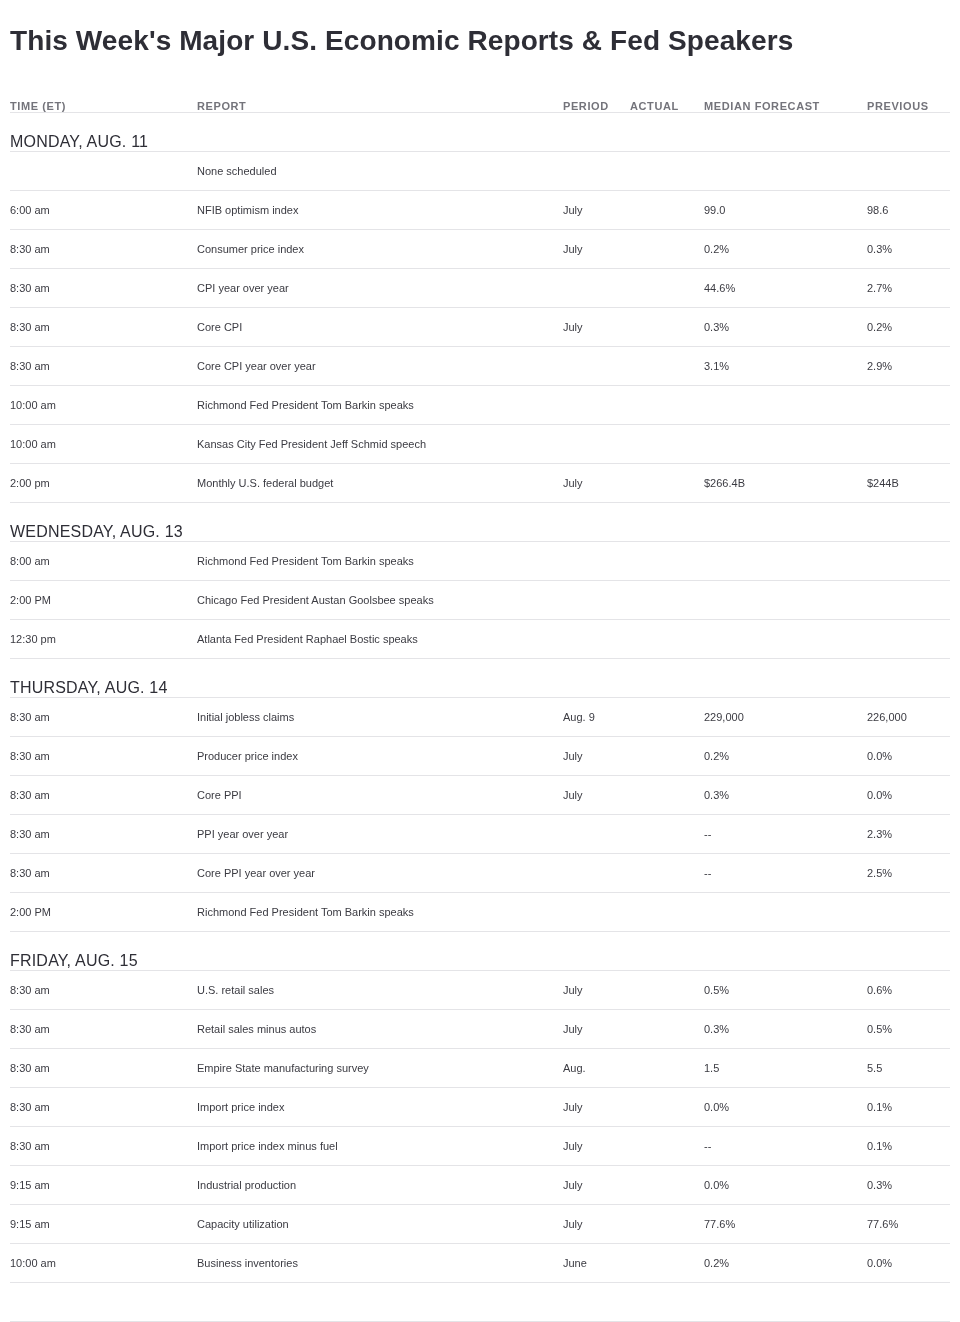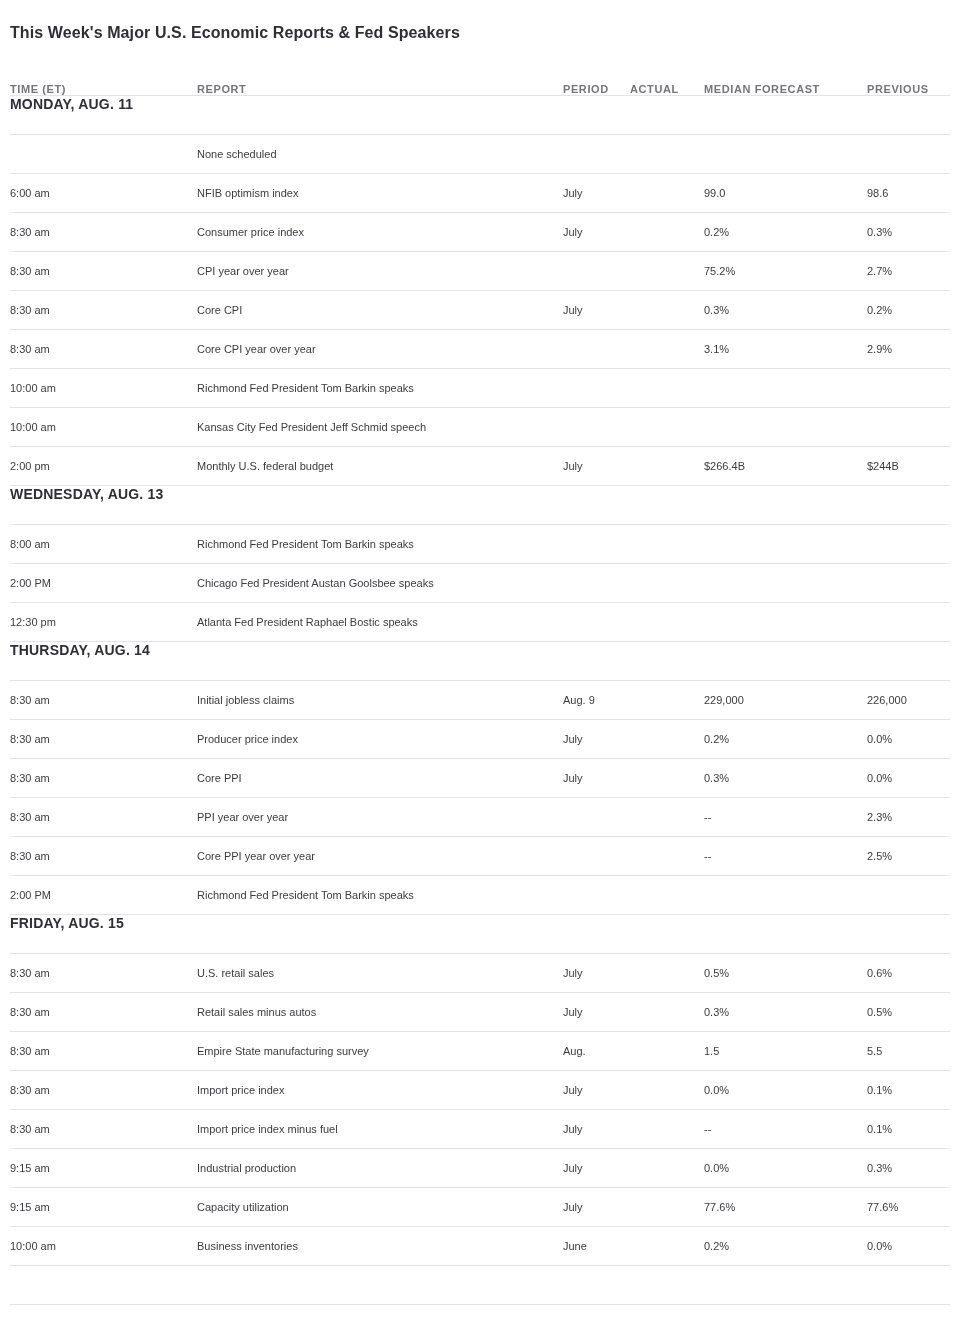--- a/index.html
+++ b/index.html
@@ -22,7 +22,7 @@
   }
   .page-title {
     padding-top: 9px;
-    font-size: 16px;
+    font-size: 28px;
     line-height: 26px;
     font-weight: 700;
     color: var(--title-color);

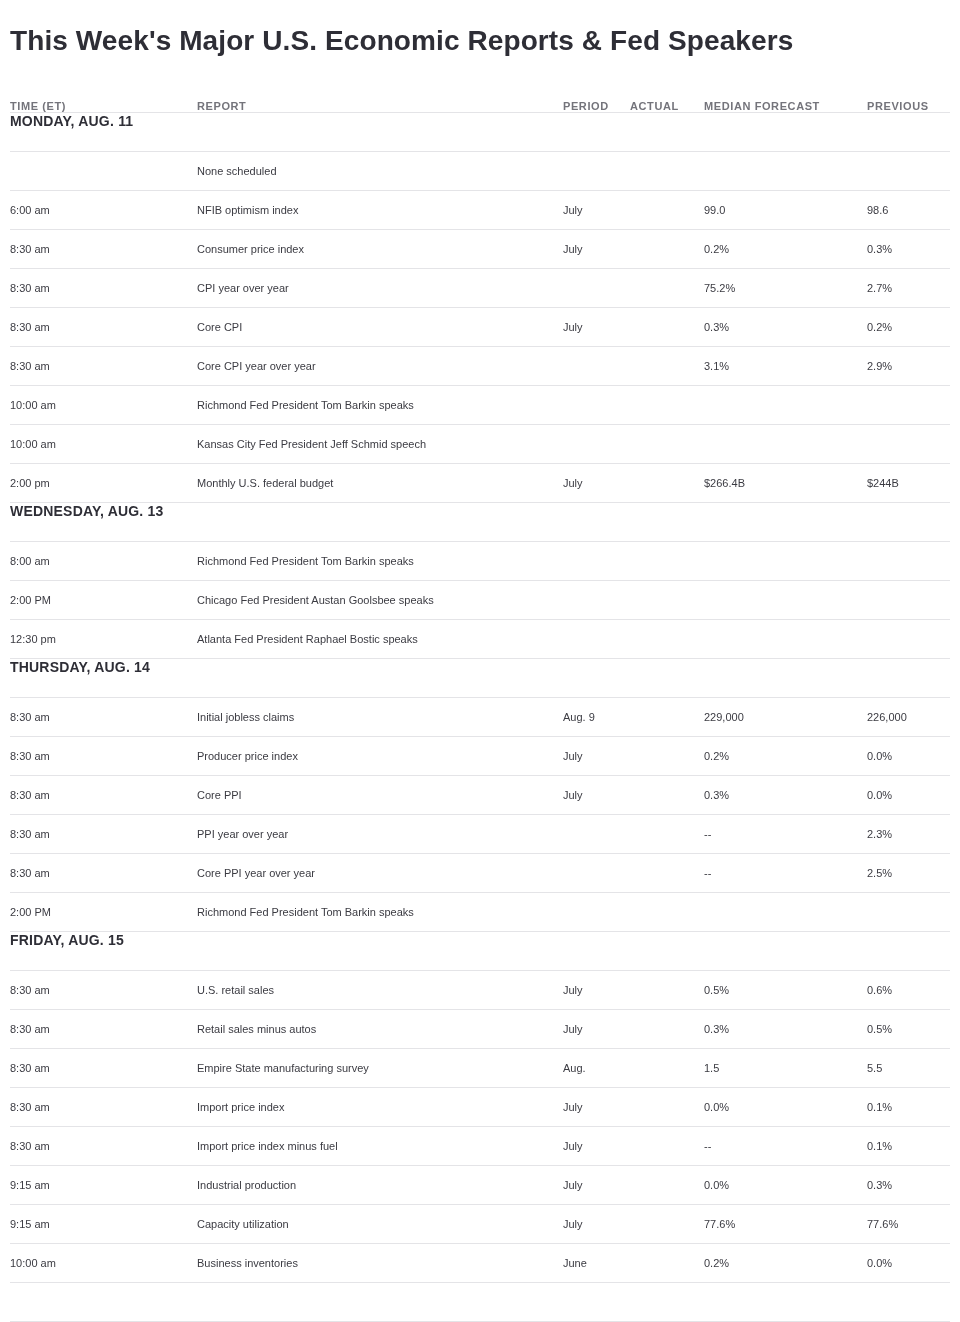--- a/index.html
+++ b/index.html
@@ -60,9 +60,9 @@
   }
   .day-row {
     display: flex;
-    align-items: flex-start;
-    font-size: 14px;
-    font-weight: 700;
+    align-items: flex-end;
+    font-size: 16px;
+    font-weight: 400;
     color: var(--title-color);
     letter-spacing: 0.2px;
   }

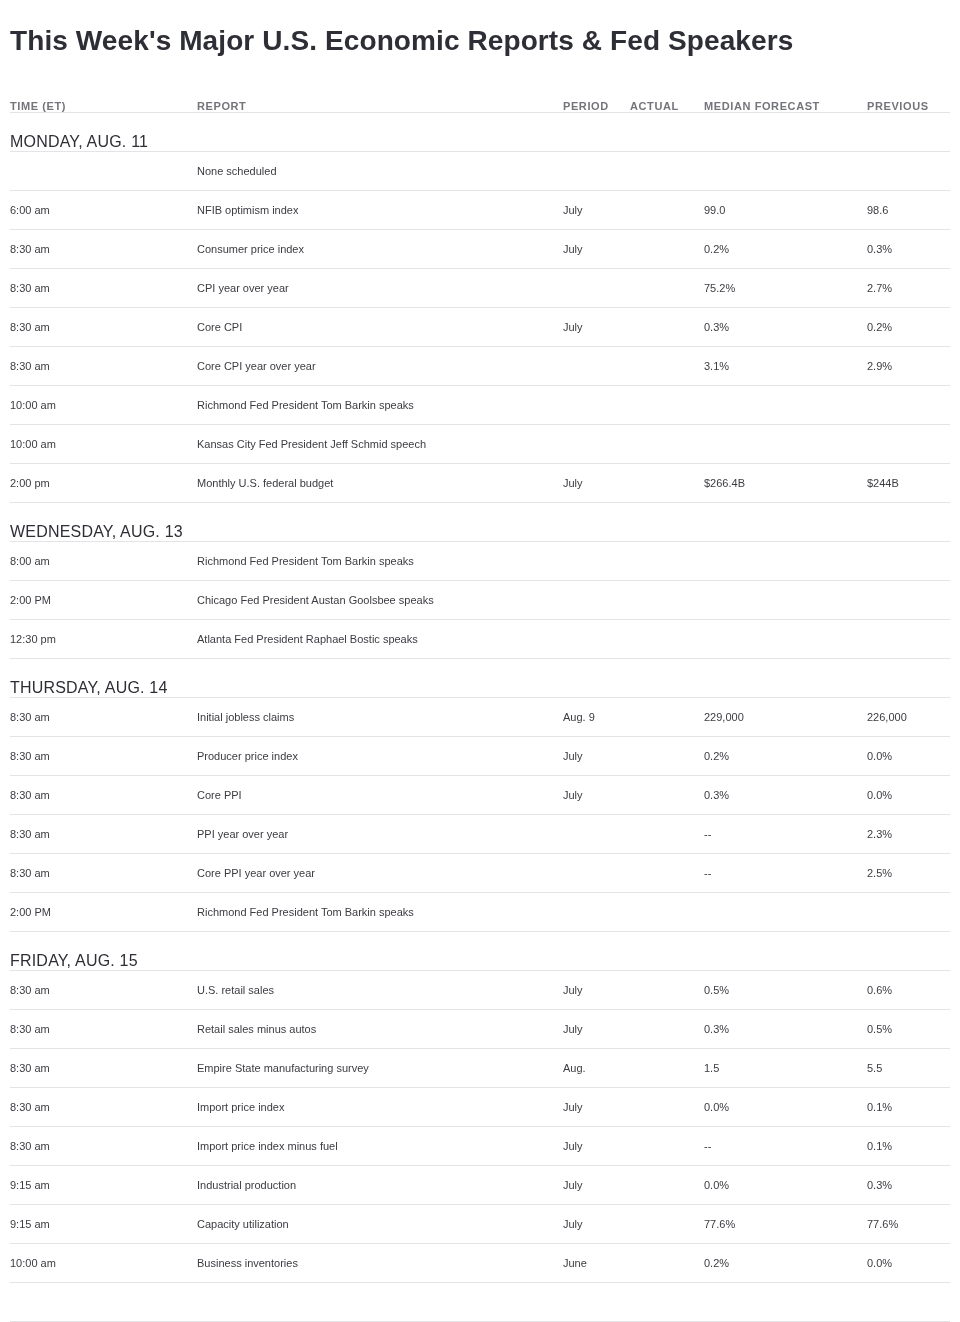--- a/index.html
+++ b/index.html
@@ -116,7 +116,7 @@
         <span class="cell col-report">CPI year over year</span>
         <span class="cell col-period"></span>
         <span class="cell col-actual"></span>
-        <span class="cell col-forecast">75.2%</span>
+        <span class="cell col-forecast">44.6%</span>
         <span class="cell col-previous">2.7%</span>
       </div>
       <div class="grid-cols row data-row">

